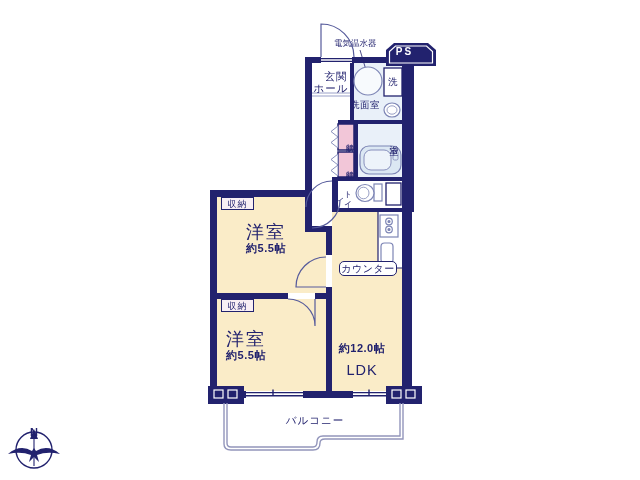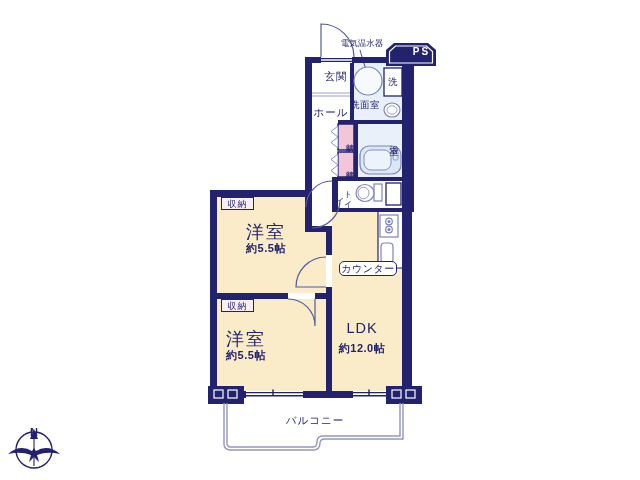--- a/index.html
+++ b/index.html
@@ -28,7 +28,7 @@
   }
   .ps-label{position:absolute;left:392px;top:46px;width:25px;text-align:center;
     color:#ffffff;font-size:10px;font-weight:bold;letter-spacing:2px;padding-left:17px;}
-  .heater-label{position:absolute;left:334px;top:38px;width:56px;text-align:center;
+  .heater-label{position:absolute;left:334px;top:38px;width:56px;
     font-size:8.5px;color:#22226e;letter-spacing:0px;}
   .north-label{position:absolute;left:27px;top:426px;width:14px;text-align:center;
     font-size:11px;font-weight:bold;color:#22226e;}

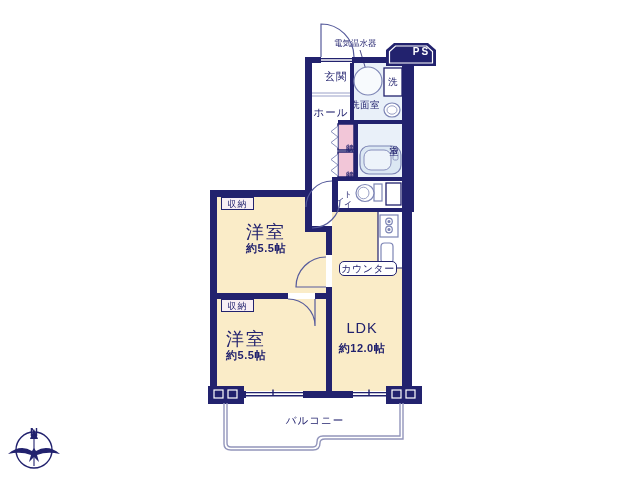--- a/index.html
+++ b/index.html
@@ -27,7 +27,7 @@
     text-align:center;color:#22226e;box-sizing:border-box;letter-spacing:0.5px;
   }
   .ps-label{position:absolute;left:392px;top:46px;width:25px;text-align:center;
-    color:#ffffff;font-size:10px;font-weight:bold;letter-spacing:2px;padding-left:17px;}
+    color:#ffffff;font-size:10px;font-weight:bold;letter-spacing:2px;}
   .heater-label{position:absolute;left:334px;top:38px;width:56px;
     font-size:8.5px;color:#22226e;letter-spacing:0px;}
   .north-label{position:absolute;left:27px;top:426px;width:14px;text-align:center;

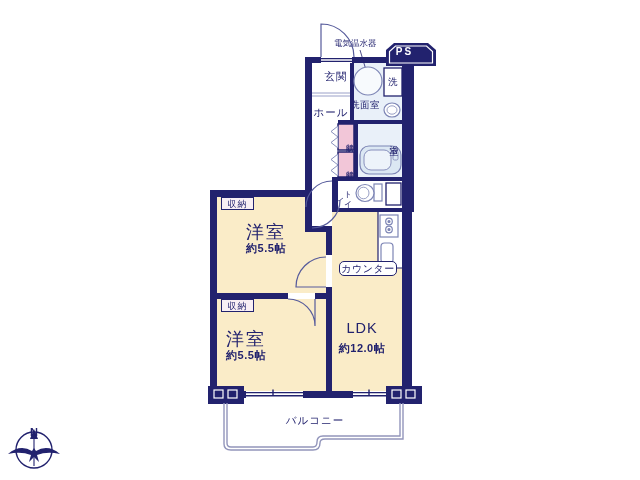--- a/index.html
+++ b/index.html
@@ -161,7 +161,7 @@
   </svg>
 
   <div class="lbl small" style="left:312px;top:70px;width:48px;">玄関</div>
-  <div class="lbl small" style="left:303px;top:106px;width:56px;">ホール</div>
+  <div class="lbl small" style="left:303px;top:82px;width:56px;">ホール</div>
   <div class="lbl tiny" style="left:343px;top:100px;width:44px;">洗面室</div>
   <div class="lbl tiny" style="left:386px;top:77px;width:14px;">洗</div>
 

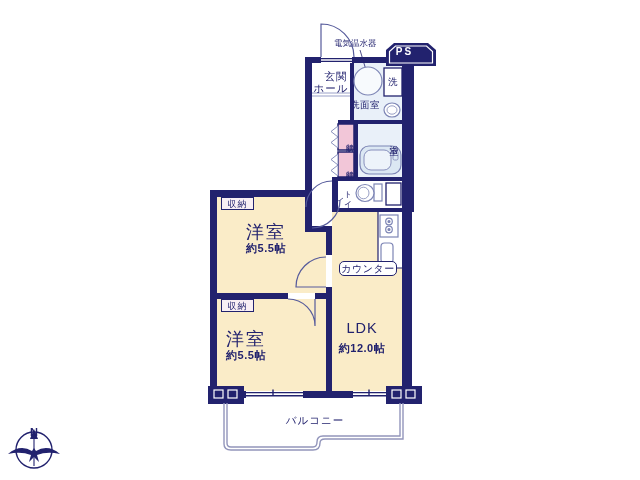--- a/index.html
+++ b/index.html
@@ -14,7 +14,7 @@
          text-align:center;color:#22226e;letter-spacing:1px;}
   .room-name{font-size:18px;letter-spacing:2px;}
   .room-size{font-size:11px;letter-spacing:0.5px;font-weight:bold;}
-  .ldk-name{font-size:14.5px;letter-spacing:1px;}
+  .ldk-name{font-size:14.5px;letter-spacing:1px;margin-top:42px;}
   .small{font-size:10.5px;letter-spacing:1px;}
   .tiny{font-size:9.5px;letter-spacing:0.5px;}
   .closet-box{

